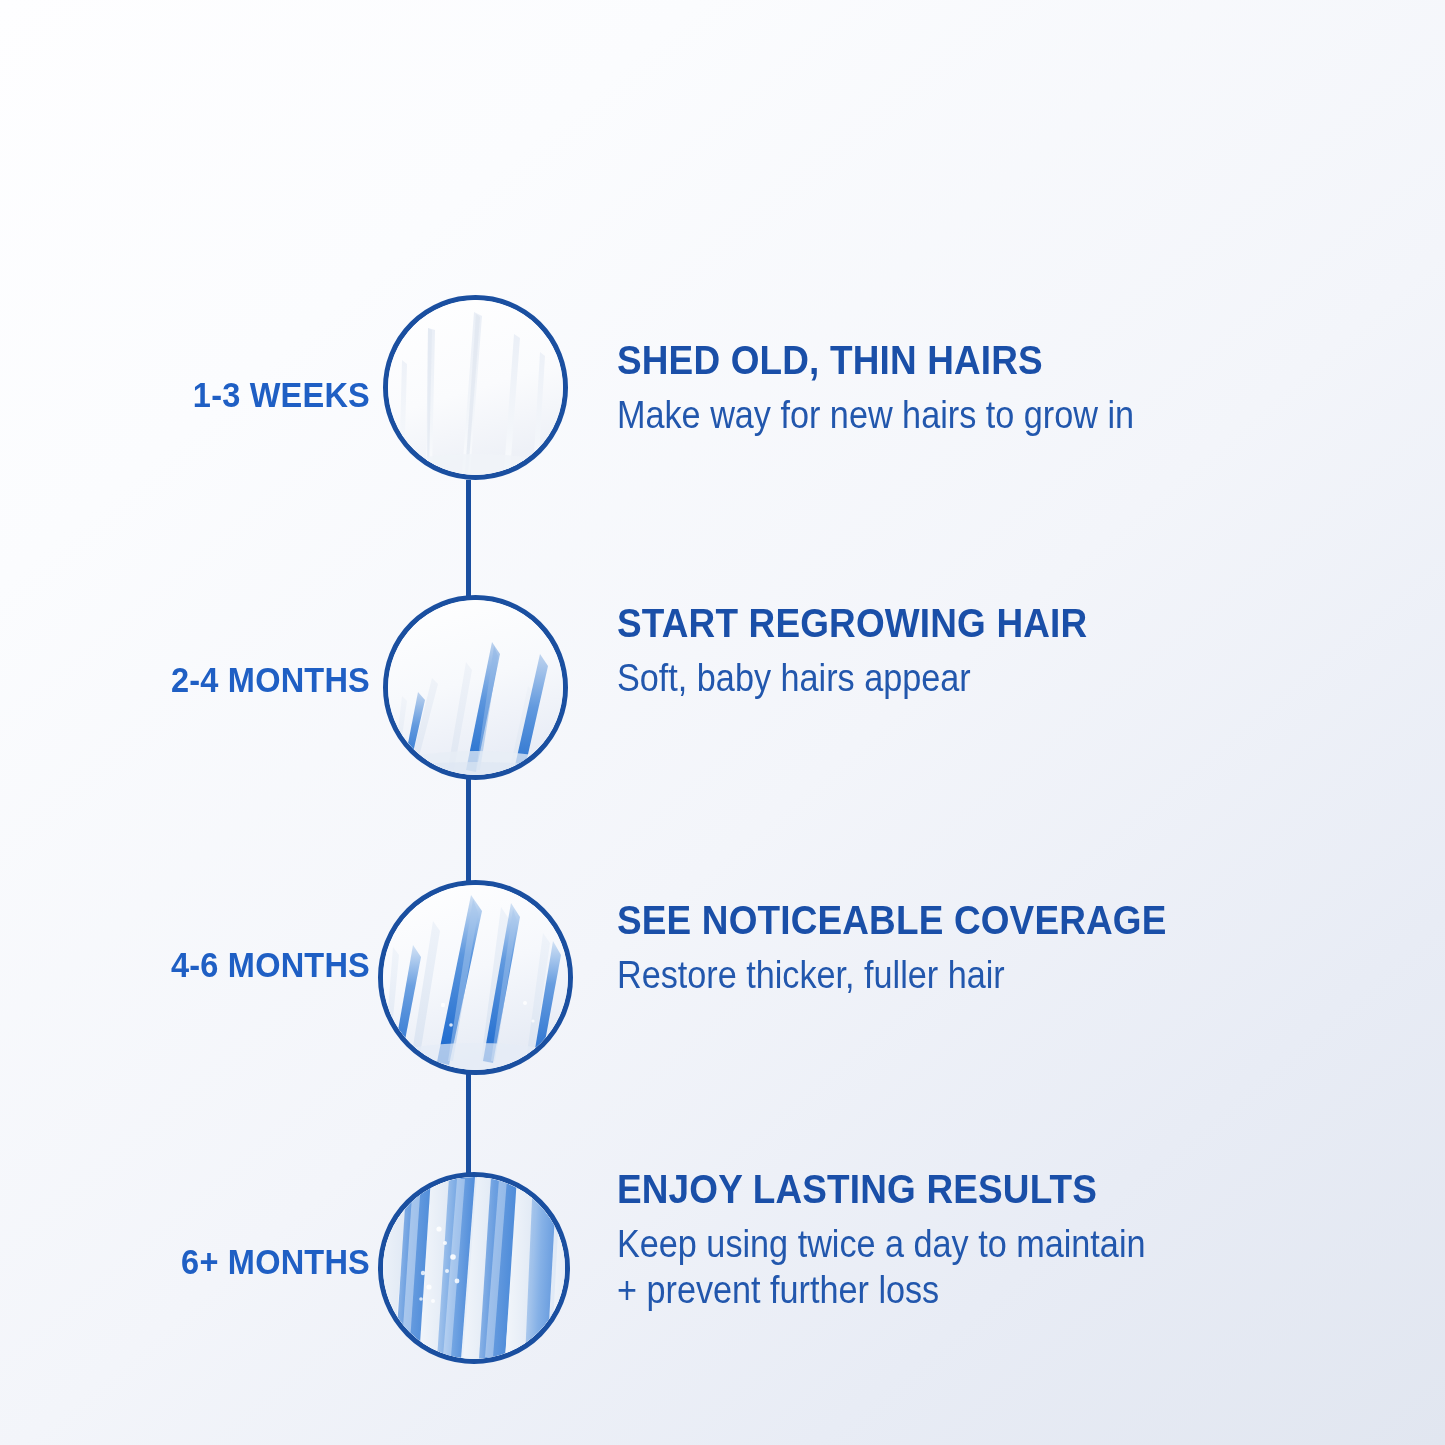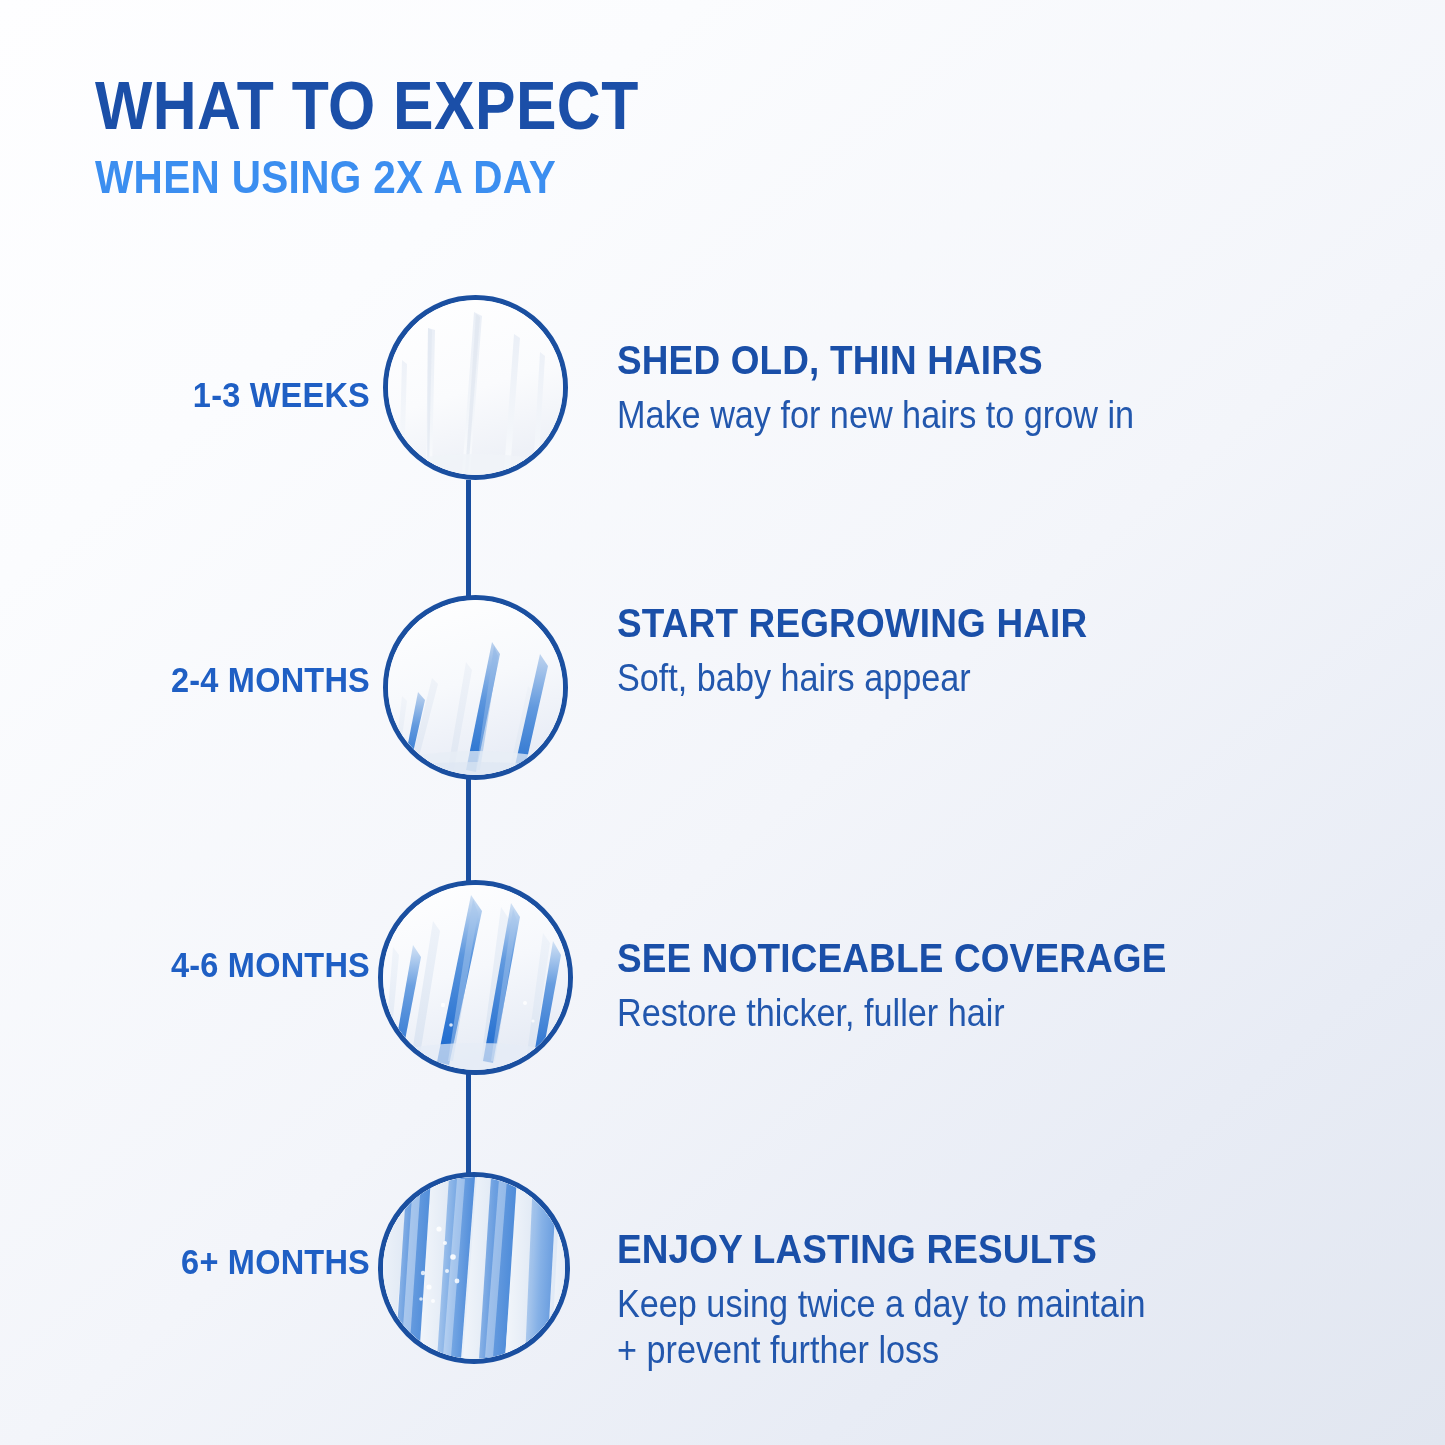--- a/index.html
+++ b/index.html
@@ -140,10 +140,6 @@
 
 <div id="infographic">
 
-  <div class="header">
-    <div class="title-main">WHAT TO EXPECT</div>
-    <div class="title-sub">WHEN USING 2X A DAY</div>
-  </div>
 
   <div class="timeline">
 

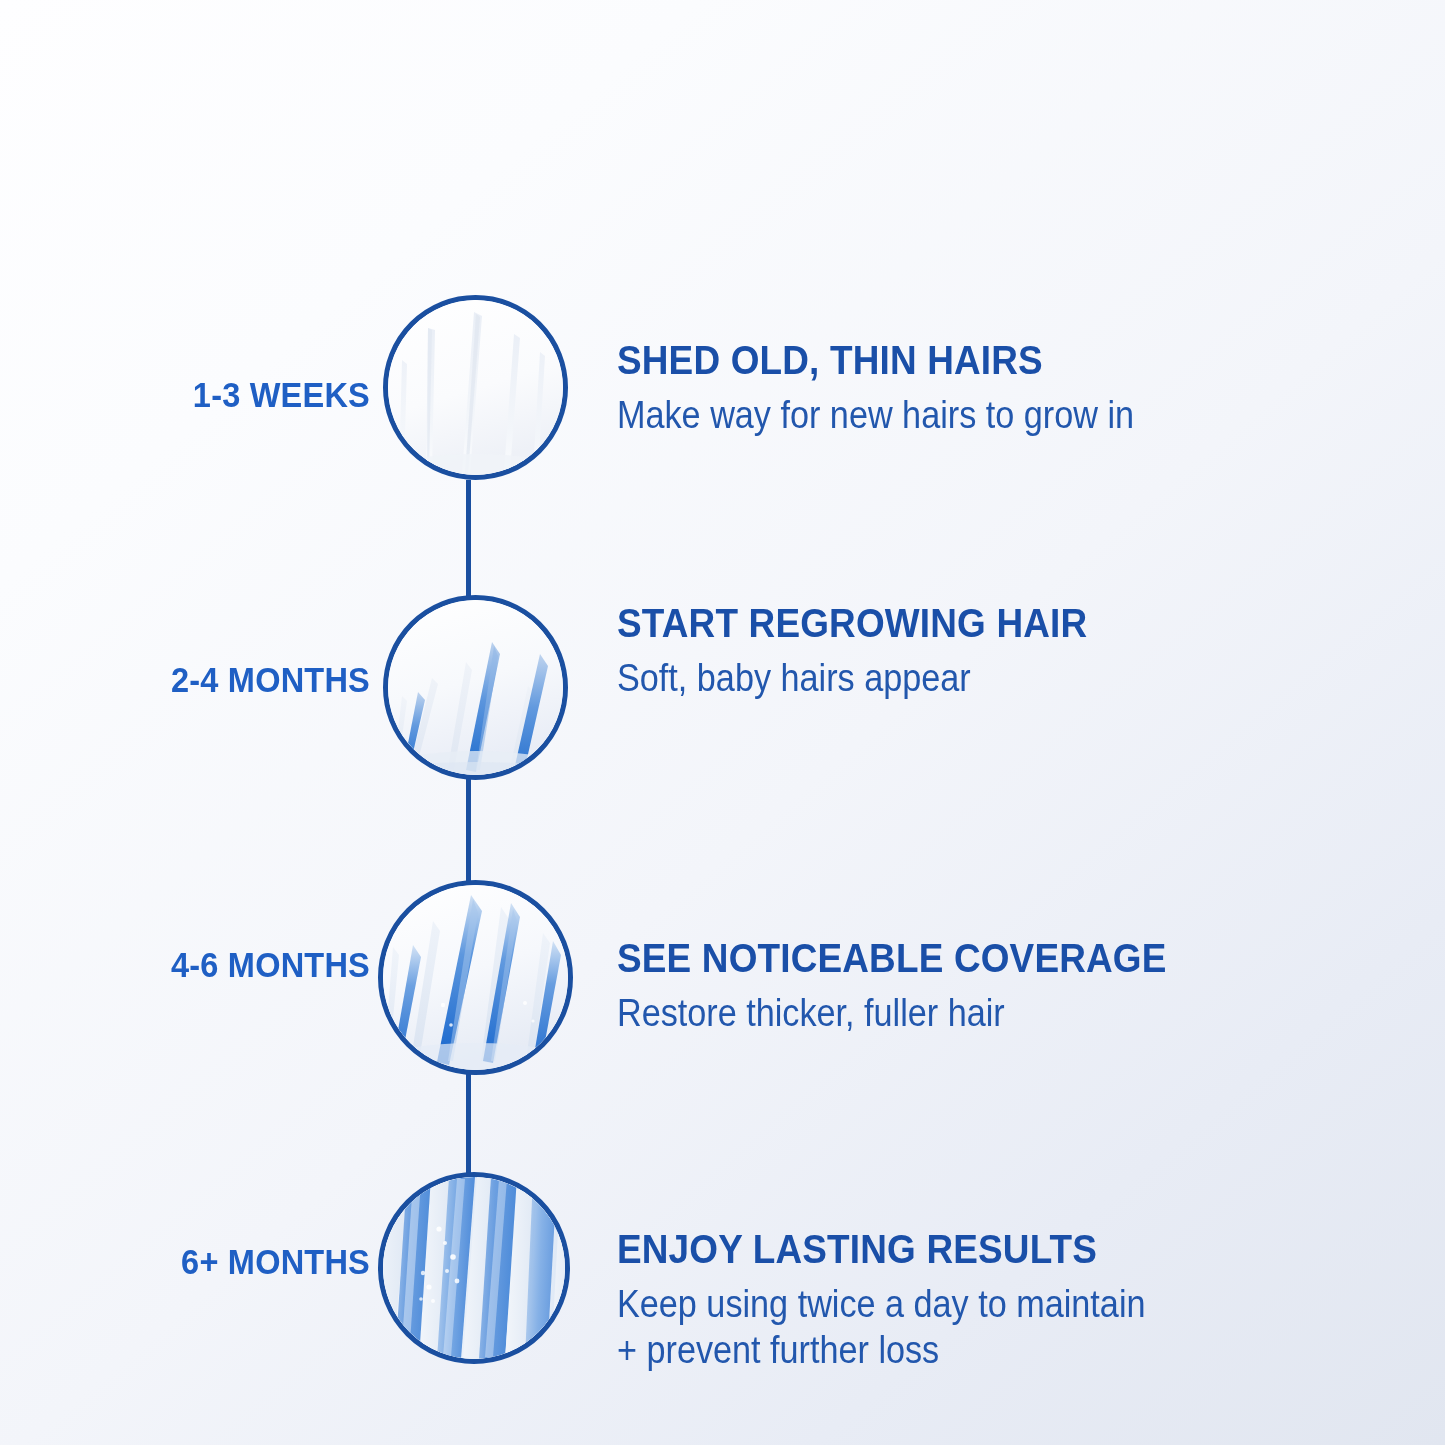--- a/index.html
+++ b/index.html
@@ -269,7 +269,7 @@
         </div>
       </div>
 
-      <div class="step-text" style="top:937px;">
+      <div class="step-text" style="top:899px;">
         <div class="step-heading">SEE NOTICEABLE COVERAGE</div>
         <div class="step-body">Restore thicker, fuller hair</div>
       </div>

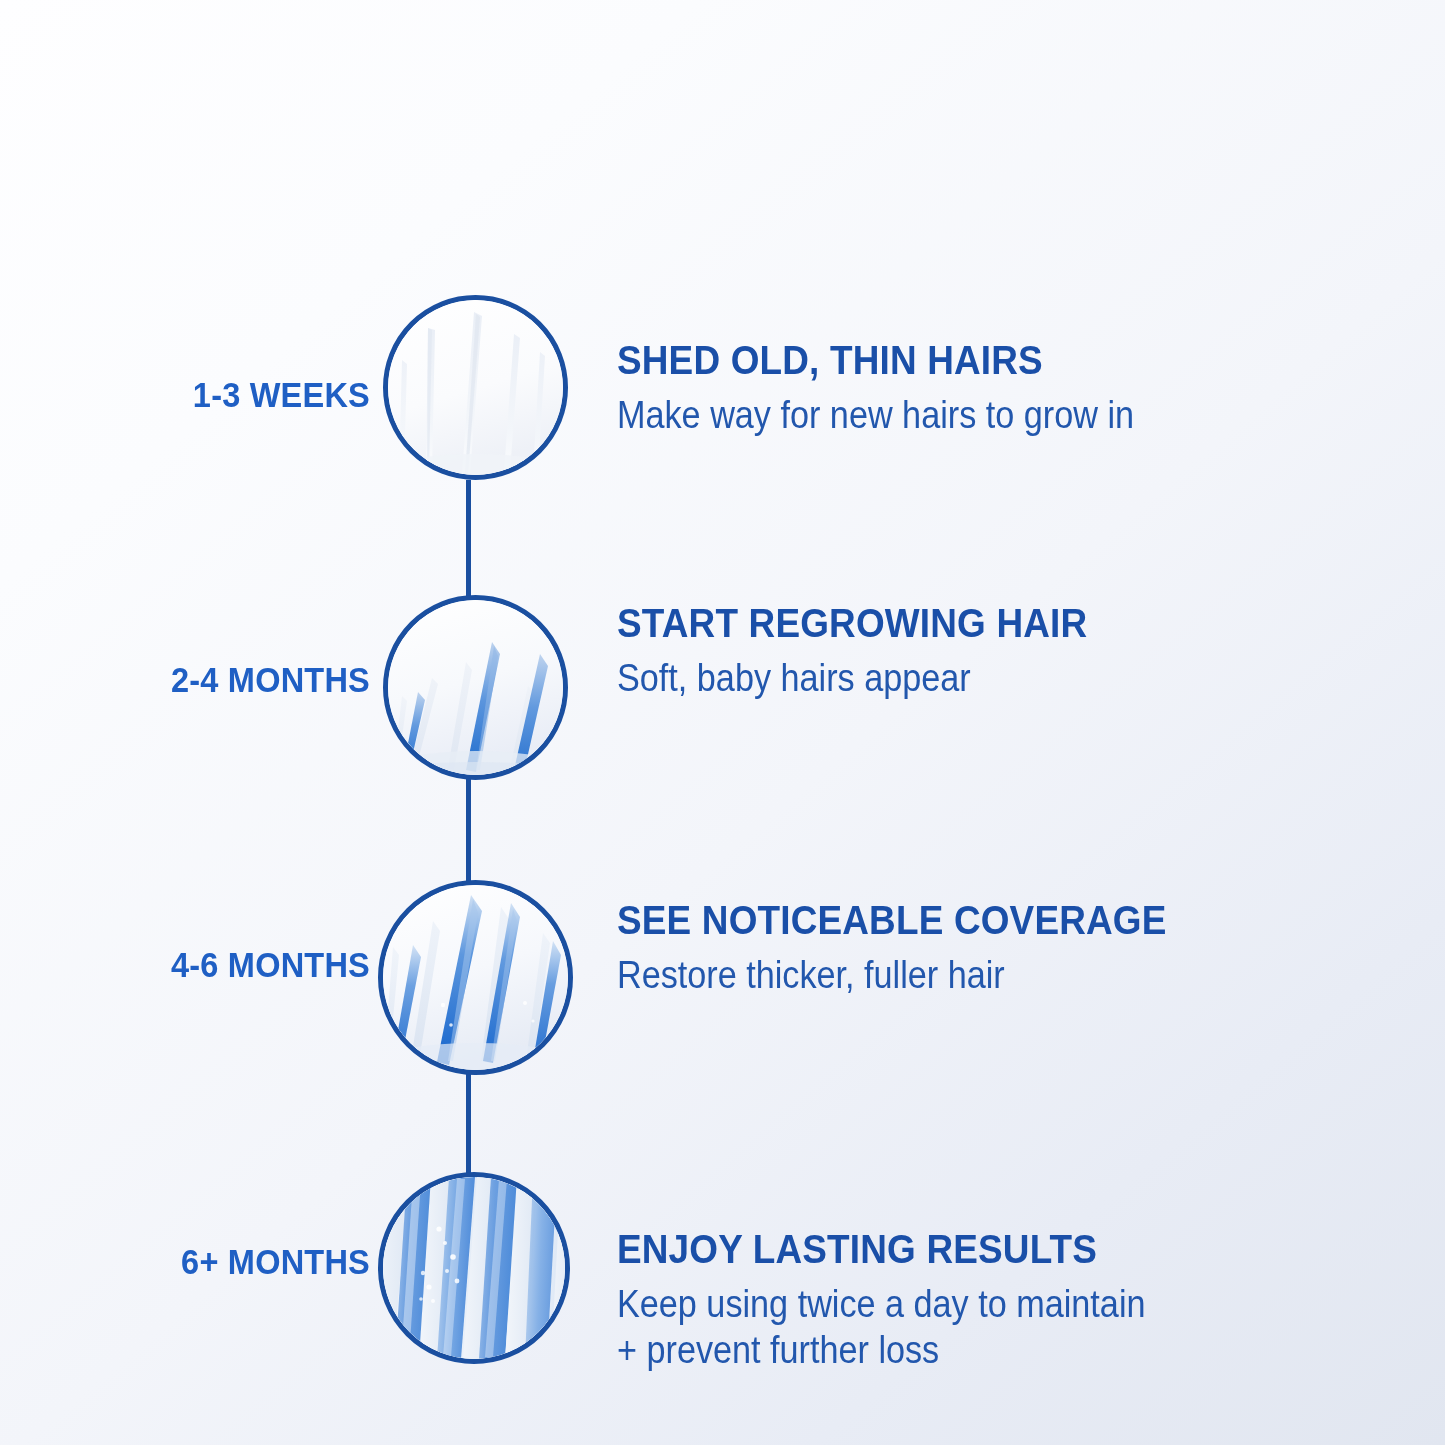--- a/index.html
+++ b/index.html
@@ -328,7 +328,7 @@
         </div>
       </div>
 
-      <div class="step-text" style="top:1228px;">
+      <div class="step-text" style="top:1168px;">
         <div class="step-heading">ENJOY LASTING RESULTS</div>
         <div class="step-body">
           <span>Keep using twice a day to maintain</span>

